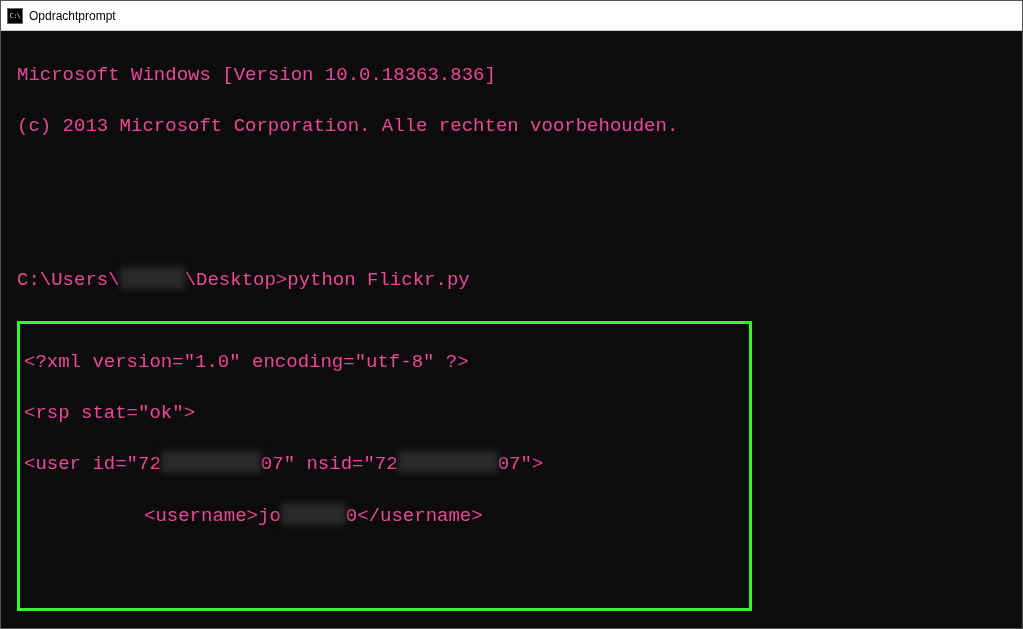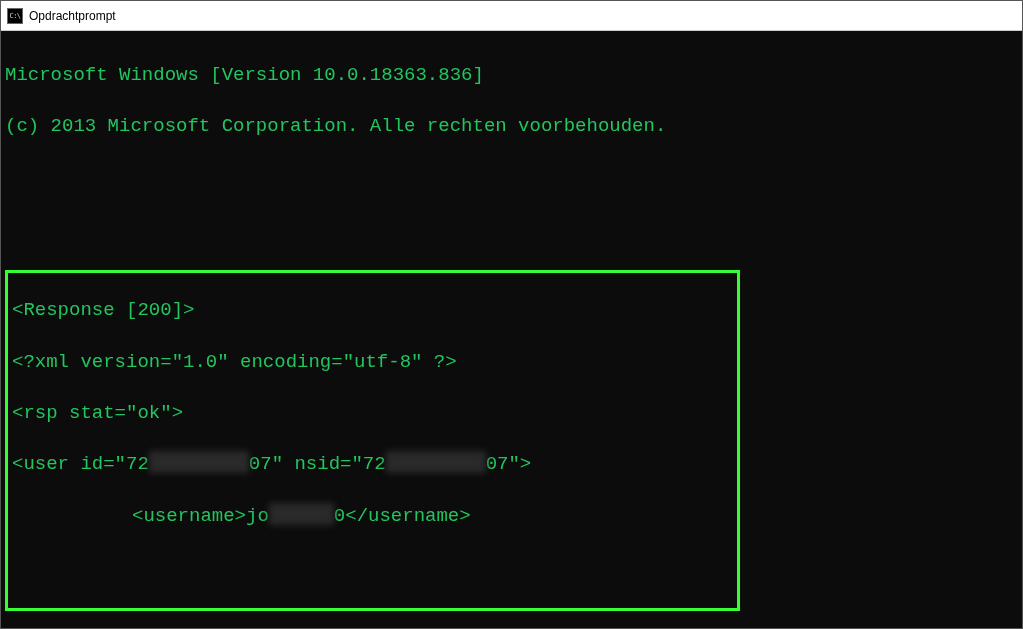--- a/index.html
+++ b/index.html
@@ -45,8 +45,8 @@
     .console {
       flex: 1;
       background: #0c0c0c;
-      color: #22c55e;
-      padding: 6px 4px;
+      color: #ec4899;
+      padding: 6px 16px;
       font-size: 19px;
       line-height: 1.35;
       white-space: pre;

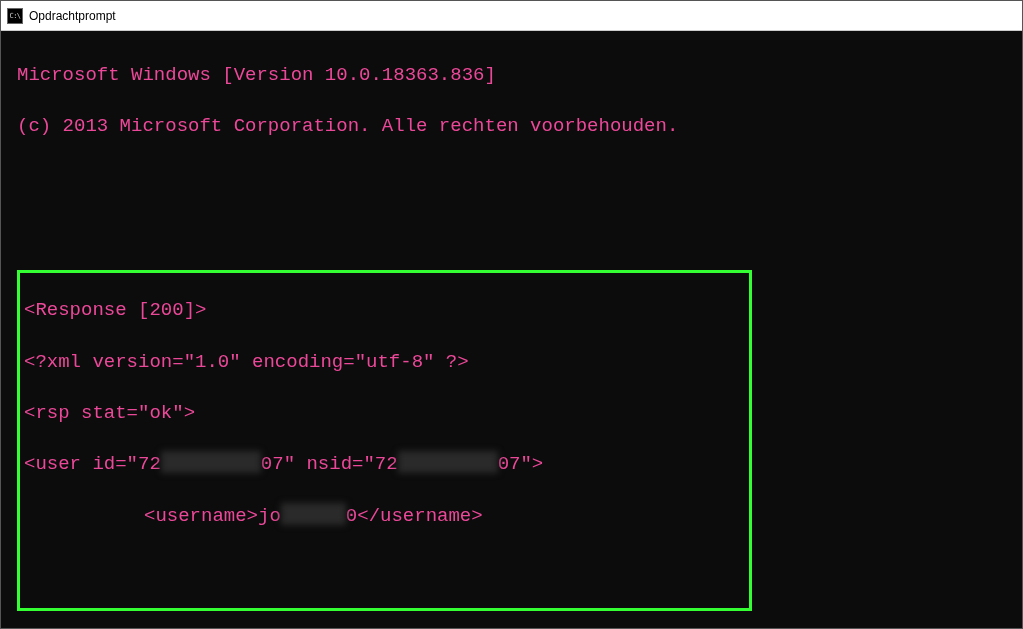--- a/index.html
+++ b/index.html
@@ -88,6 +88,7 @@
 <span class="line">(c) 2013 Microsoft Corporation. Alle rechten voorbehouden.</span>
 <span class="line"> </span>
 <span class="line"> </span>
+<span class="line"><span>C:\Users\</span><span class="redact sm"></span><span>\Desktop&gt;</span><span>python Flickr.py</span></span>
 <div class="greenbox">
 <span class="line">&lt;Response [200]&gt;</span>
 <span class="line">&lt;?xml version="1.0" encoding="utf-8" ?&gt;</span>

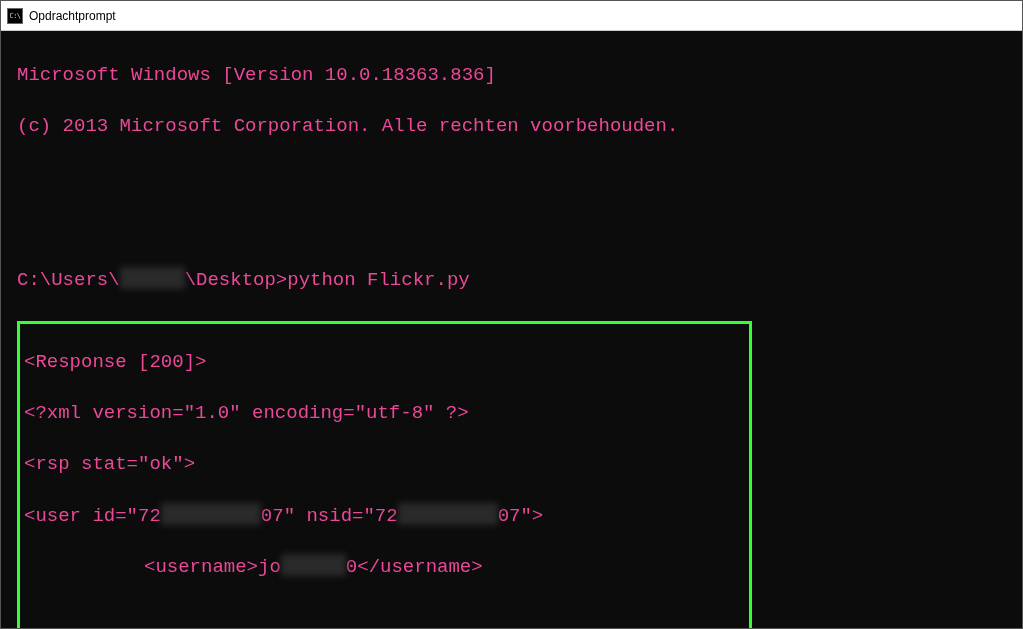--- a/index.html
+++ b/index.html
@@ -90,7 +90,6 @@
 <span class="line"> </span>
 <span class="line"><span>C:\Users\</span><span class="redact sm"></span><span>\Desktop&gt;</span><span>python Flickr.py</span></span>
 <div class="greenbox">
-<span class="line">&lt;Response [200]&gt;</span>
 <span class="line">&lt;?xml version="1.0" encoding="utf-8" ?&gt;</span>
 <span class="line">&lt;rsp stat="ok"&gt;</span>
 <span class="line"><span>&lt;user id="72</span><span class="redact md"></span><span>07" nsid="72</span><span class="redact md"></span><span>07"&gt;</span></span>

